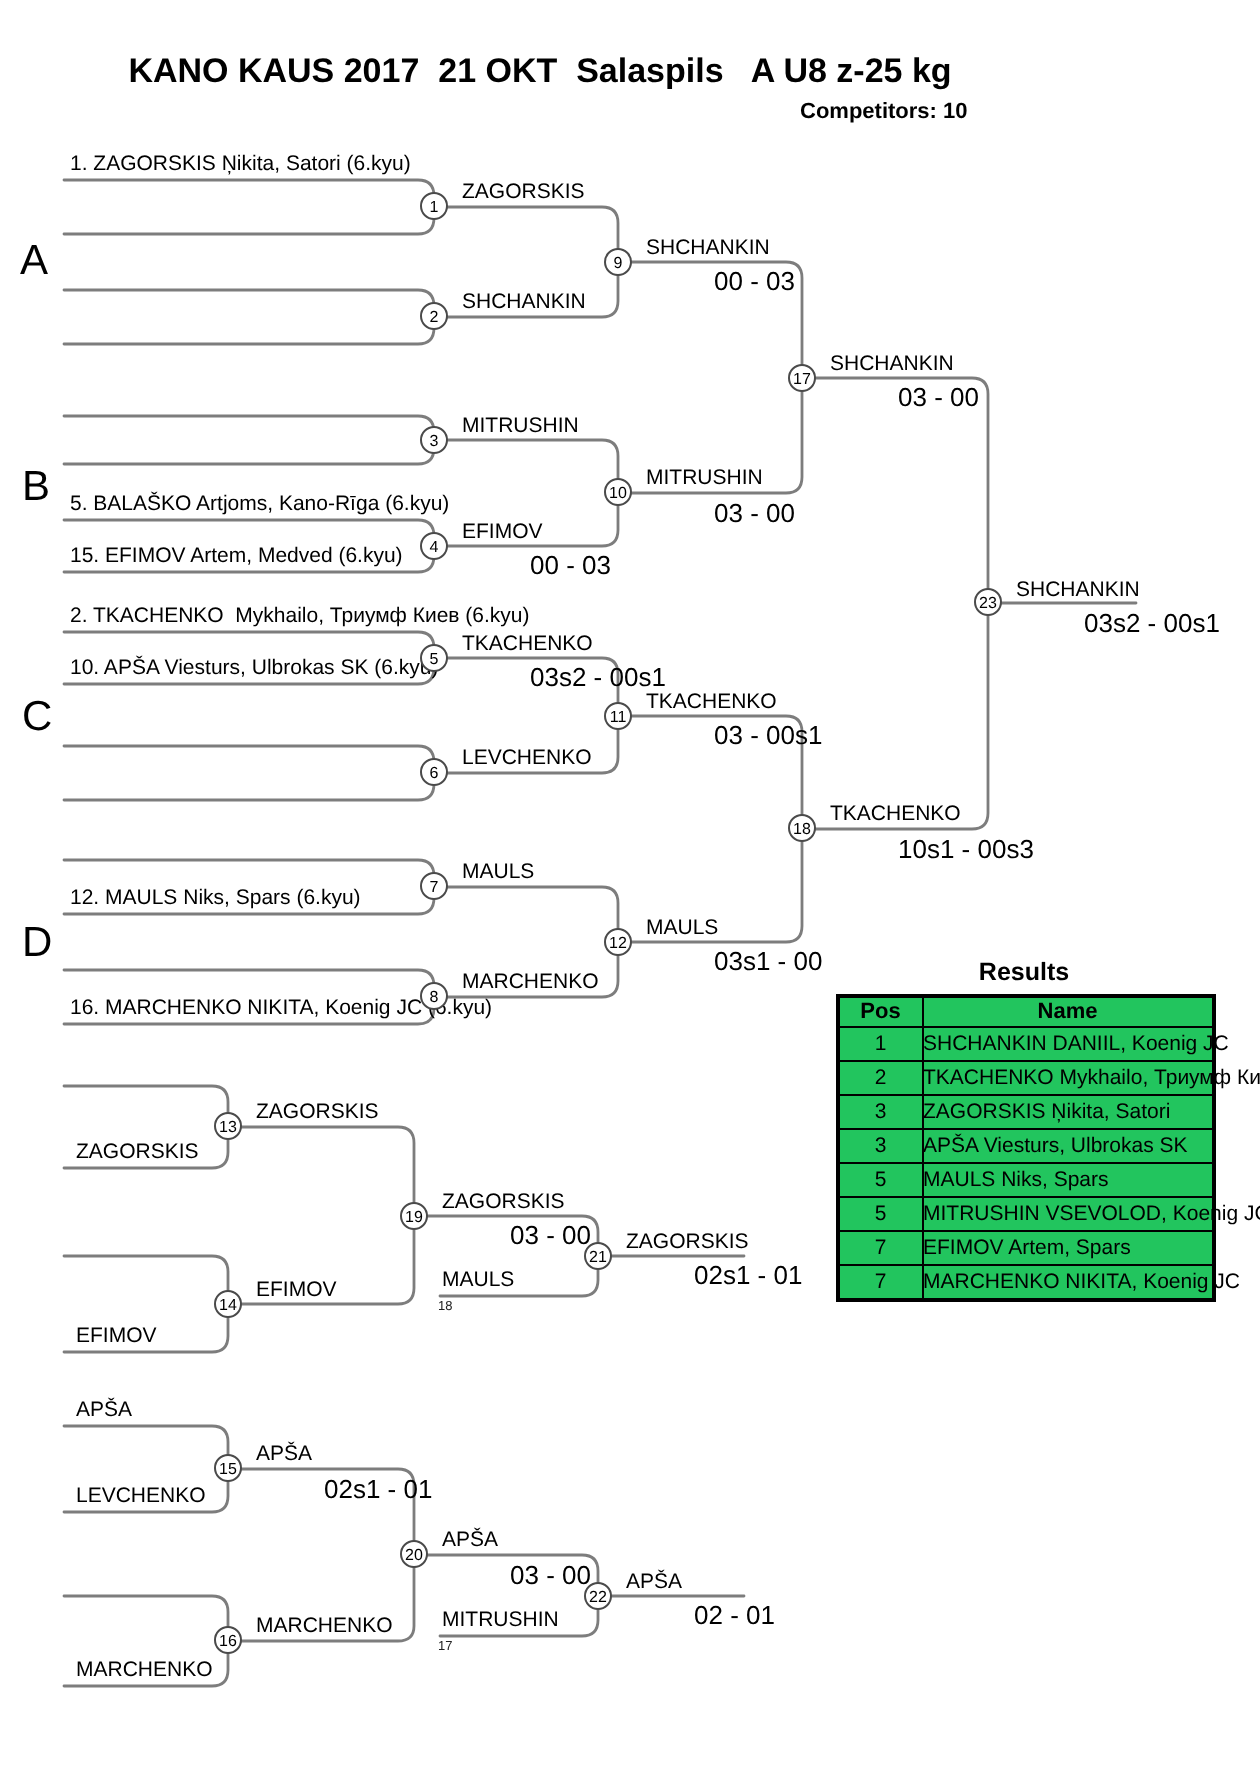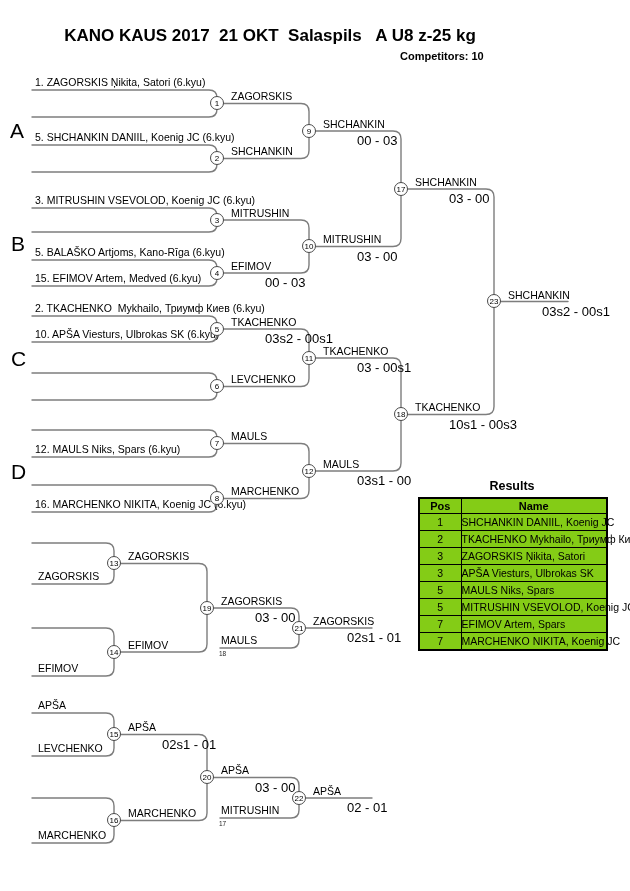--- a/index.html
+++ b/index.html
@@ -78,7 +78,6 @@
   <div class="t sec" style="left:11px;top:460px">D</div>
 
   <div class="t seed" style="left:35px;top:76px">1. ZAGORSKIS Ņikita, Satori (6.kyu)</div>
-  <div class="t seed" style="left:35px;top:131px">5. SHCHANKIN DANIIL, Koenig JC (6.kyu)</div>
   <div class="t seed" style="left:35px;top:194px">3. MITRUSHIN VSEVOLOD, Koenig JC (6.kyu)</div>
   <div class="t seed" style="left:35px;top:246px">5. BALAŠKO Artjoms, Kano-Rīga (6.kyu)</div>
   <div class="t seed" style="left:35px;top:272px">15. EFIMOV Artem, Medved (6.kyu)</div>

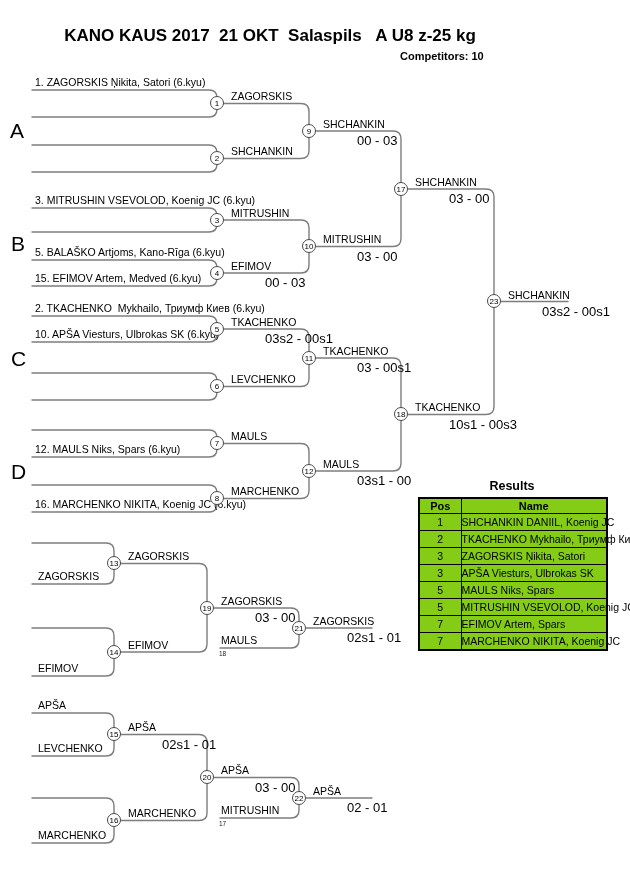--- a/index.html
+++ b/index.html
@@ -78,7 +78,6 @@
   <div class="t sec" style="left:11px;top:460px">D</div>
 
   <div class="t seed" style="left:35px;top:76px">1. ZAGORSKIS Ņikita, Satori (6.kyu)</div>
-  <div class="t seed" style="left:35px;top:194px">3. MITRUSHIN VSEVOLOD, Koenig JC (6.kyu)</div>
   <div class="t seed" style="left:35px;top:246px">5. BALAŠKO Artjoms, Kano-Rīga (6.kyu)</div>
   <div class="t seed" style="left:35px;top:272px">15. EFIMOV Artem, Medved (6.kyu)</div>
   <div class="t seed" style="left:35px;top:302px">2. TKACHENKO  Mykhailo, Триумф Киев (6.kyu)</div>

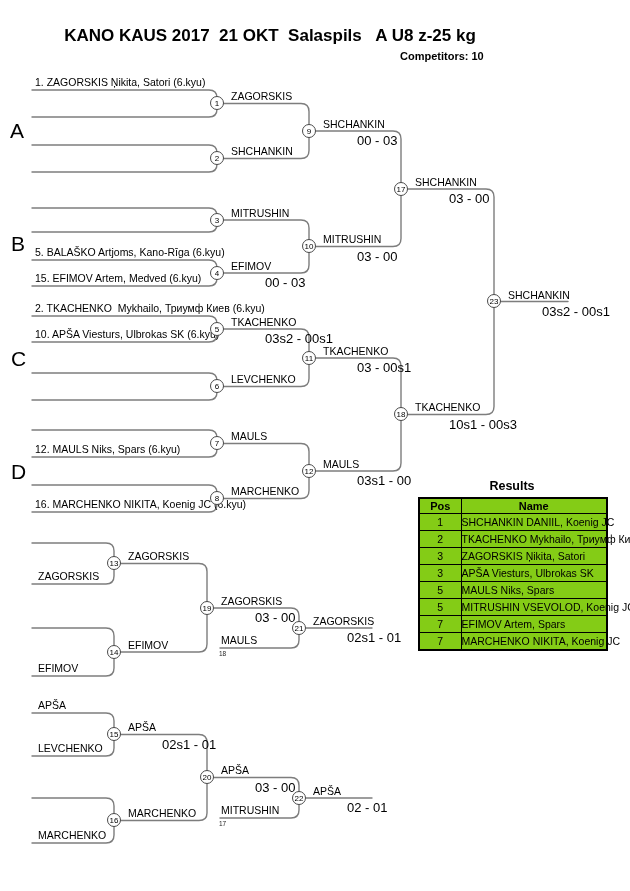--- a/index.html
+++ b/index.html
@@ -25,7 +25,7 @@
   .rtitle { font-weight:bold; font-size:12.5px; text-align:center; }
   table.results-table {
     position:absolute; border-collapse:collapse; table-layout:fixed;
-    border:2px solid #000; font-size:10.5px; background:#84cc16;
+    border:2px solid #000; font-size:10.5px; background:#22c55e;
   }
   table.results-table th, table.results-table td { border:1px solid #000; }
   table.results-table th { font-weight:bold; font-size:11px; height:14px; text-align:center; padding:0; }

